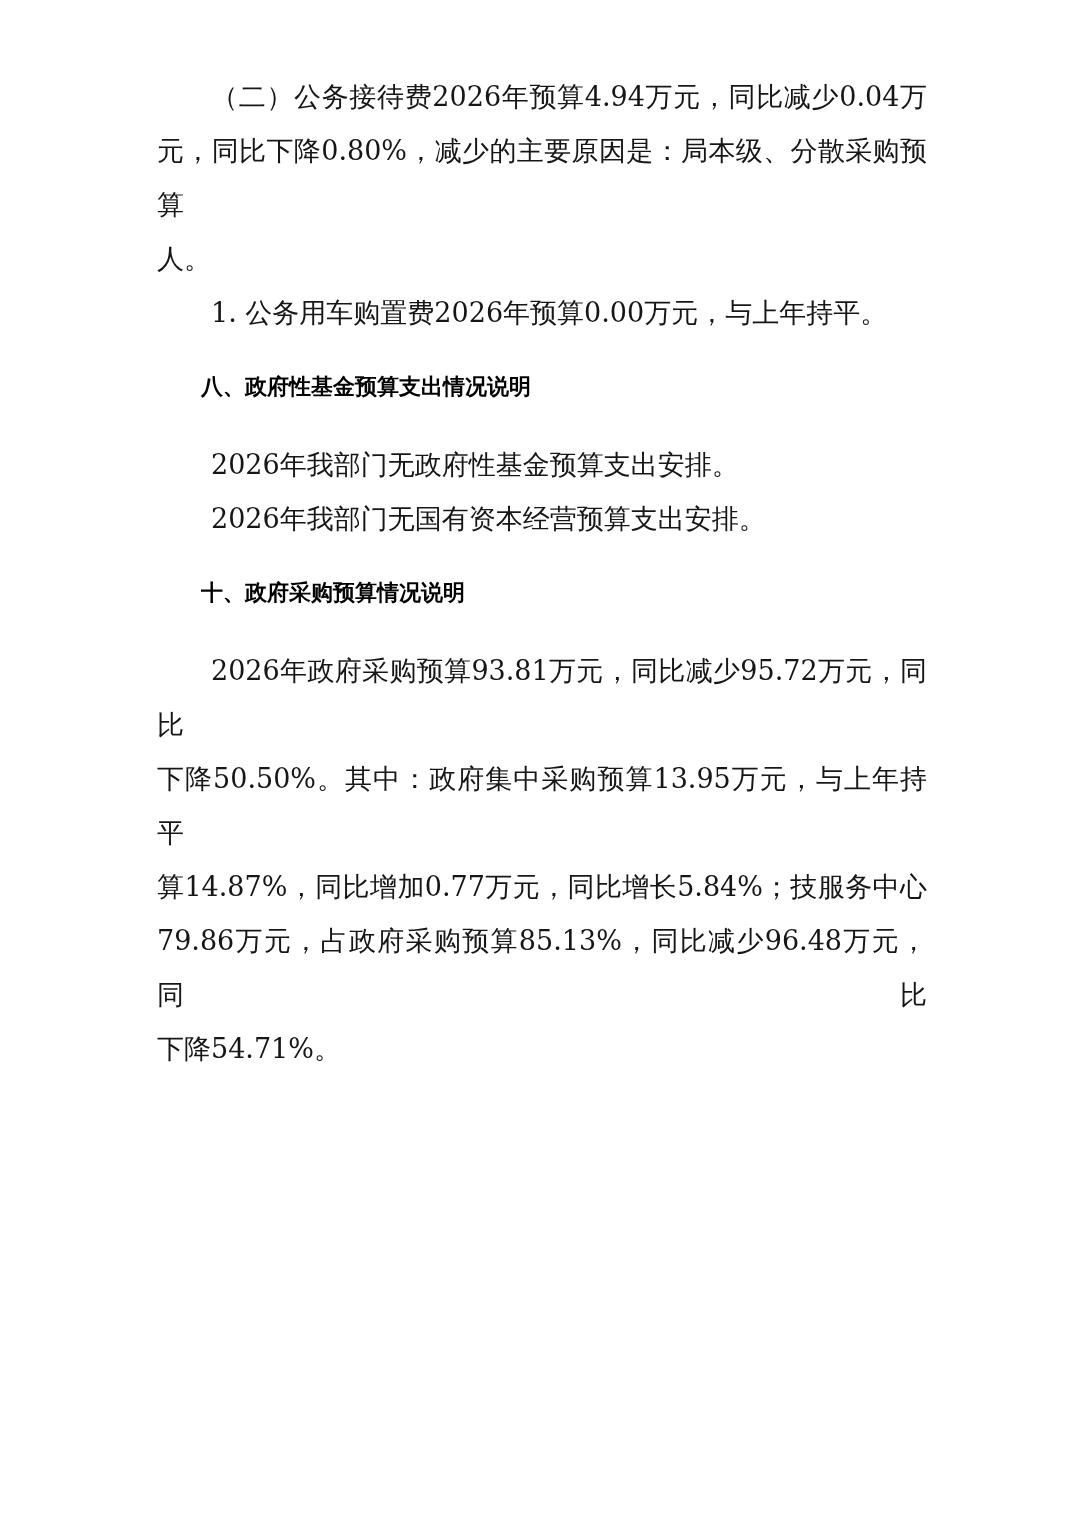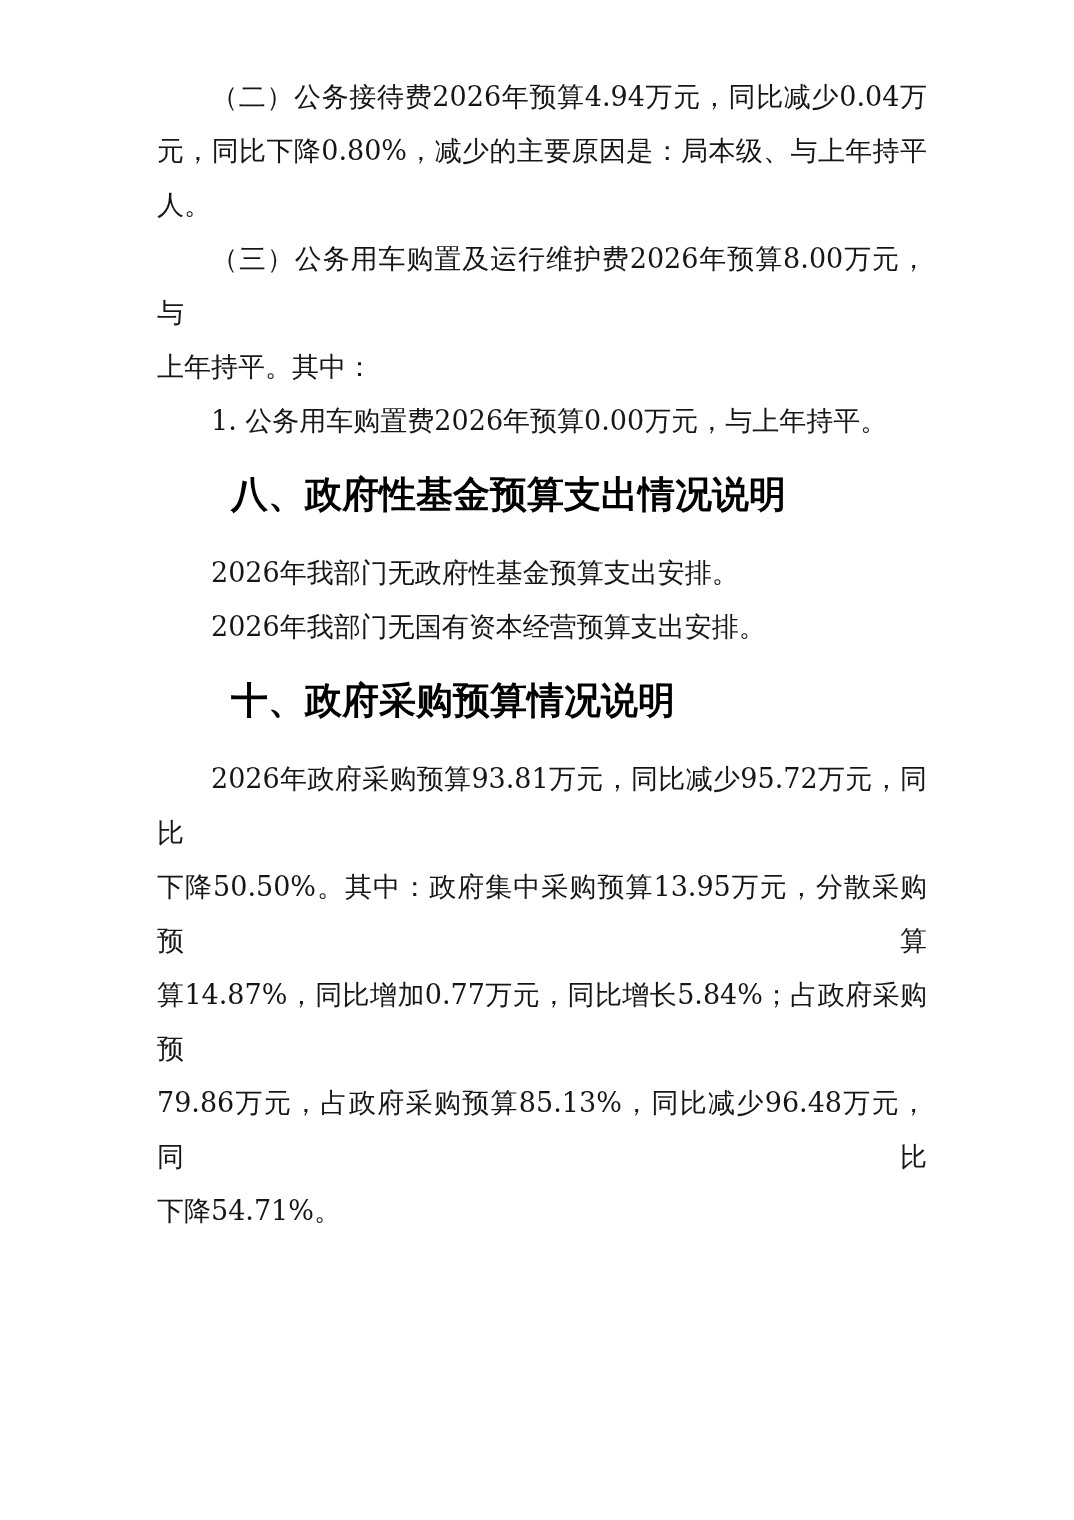--- a/index.html
+++ b/index.html
@@ -68,7 +68,7 @@
   <div class="doc-body">
       <div class="para">
         <div class="line first">（二）公务接待费2026年预算4.94万元，同比减少0.04万</div>
-        <div class="line">元，同比下降0.80%，减少的主要原因是：局本级、与上年持平</div>
+        <div class="line">元，同比下降0.80%，减少的主要原因是：局本级、分散采购预算</div>
         <div class="line last">人。</div>
       </div>
       <div class="para">

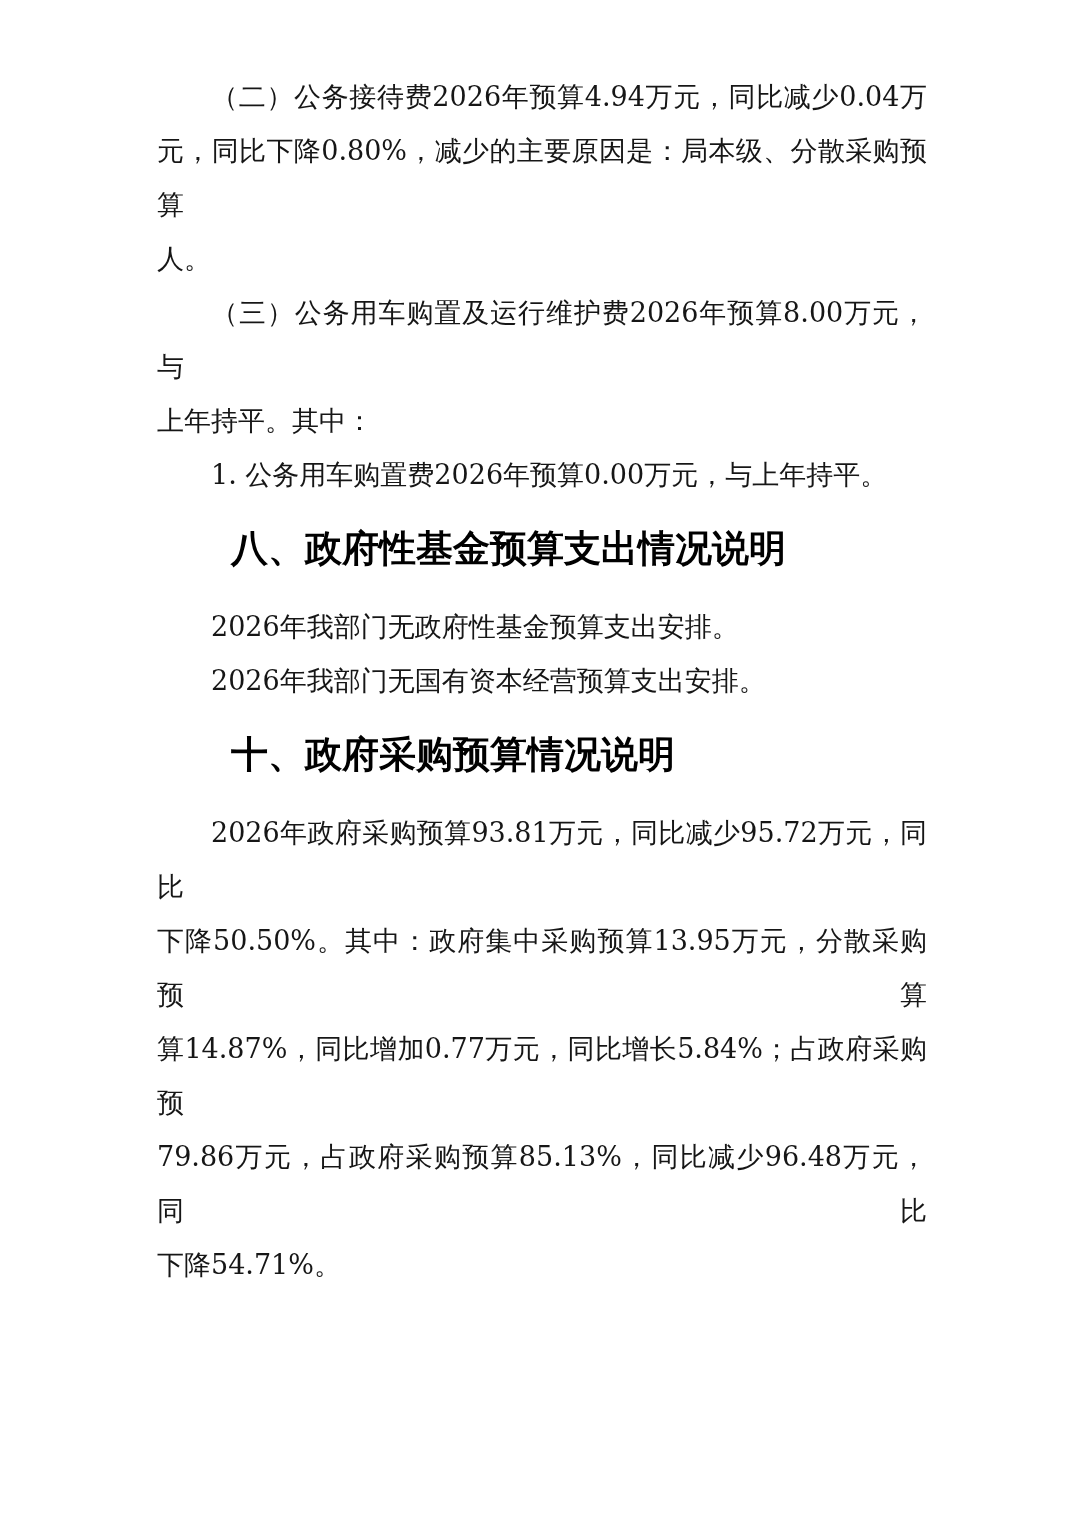--- a/index.html
+++ b/index.html
@@ -72,10 +72,6 @@
         <div class="line last">人。</div>
       </div>
       <div class="para">
-        <div class="line first">（三）公务用车购置及运行维护费2026年预算8.00万元，与</div>
-        <div class="line last">上年持平。其中：</div>
-      </div>
-      <div class="para">
         <div class="line first last">1. 公务用车购置费2026年预算0.00万元，与上年持平。</div>
       </div>
       <div class="heading">八、政府性基金预算支出情况说明</div>

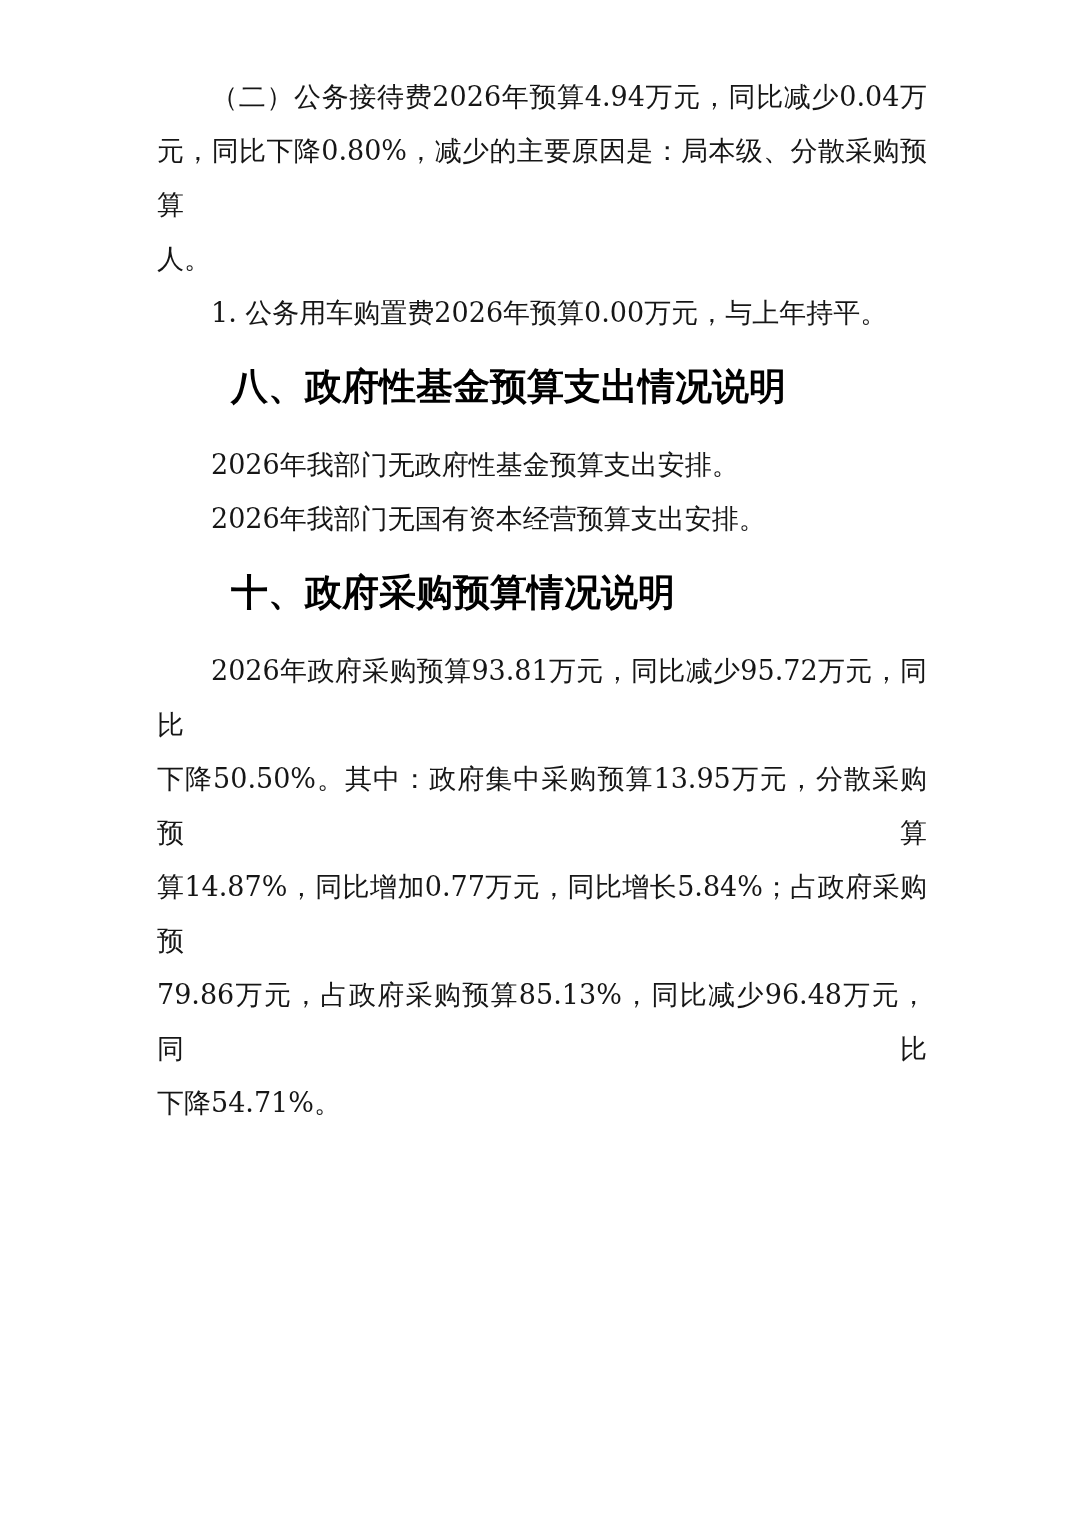--- a/index.html
+++ b/index.html
@@ -42,7 +42,7 @@
   .heading {
     font-family: "DejaVu Sans", "Liberation Sans", sans-serif;
     font-weight: 700;
-    font-size: 37px;
+    font-size: 22px;
     line-height: 54px;
     color: #000000;
     text-indent: 2em;

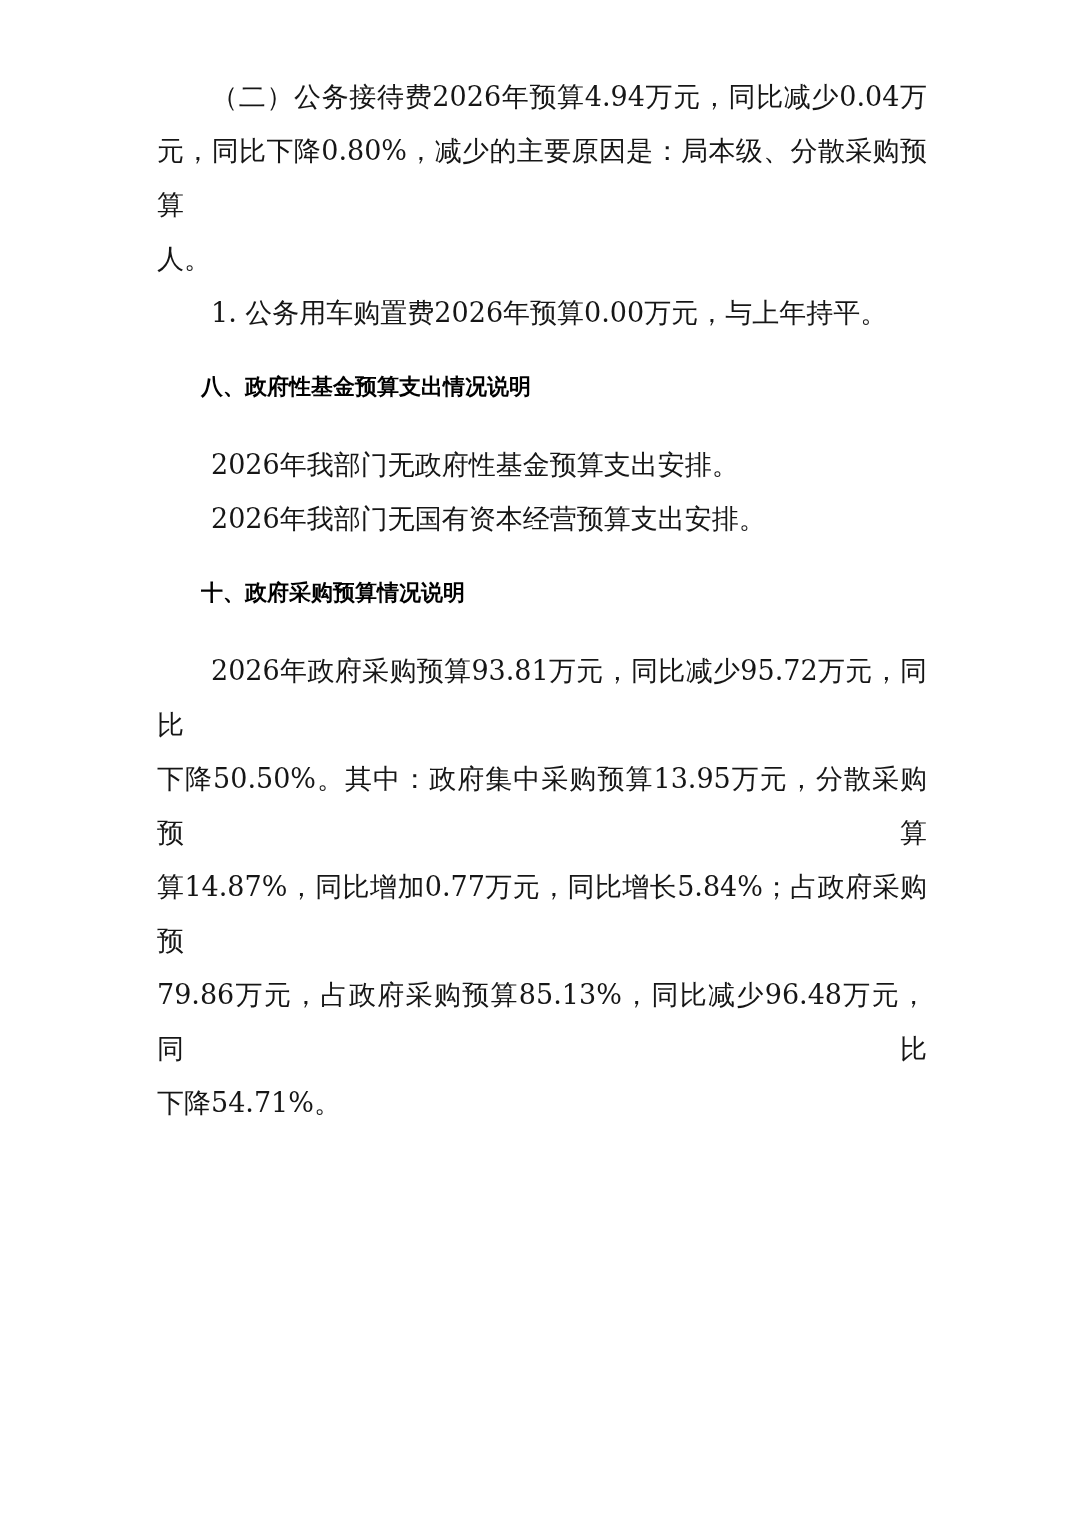--- a/index.html
+++ b/index.html
@@ -84,7 +84,7 @@
       <div class="heading">十、政府采购预算情况说明</div>
       <div class="para">
         <div class="line first">2026年政府采购预算93.81万元，同比减少95.72万元，同比</div>
-        <div class="line">下降50.50%。其中：政府集中采购预算13.95万元，分散采购预算</div>
+        <div class="line">下降50.50%。其中：政府集中采购预算13.95万元，与上年持平</div>
         <div class="line">算14.87%，同比增加0.77万元，同比增长5.84%；占政府采购预</div>
         <div class="line">79.86万元，占政府采购预算85.13%，同比减少96.48万元，同比</div>
         <div class="line last">下降54.71%。</div>

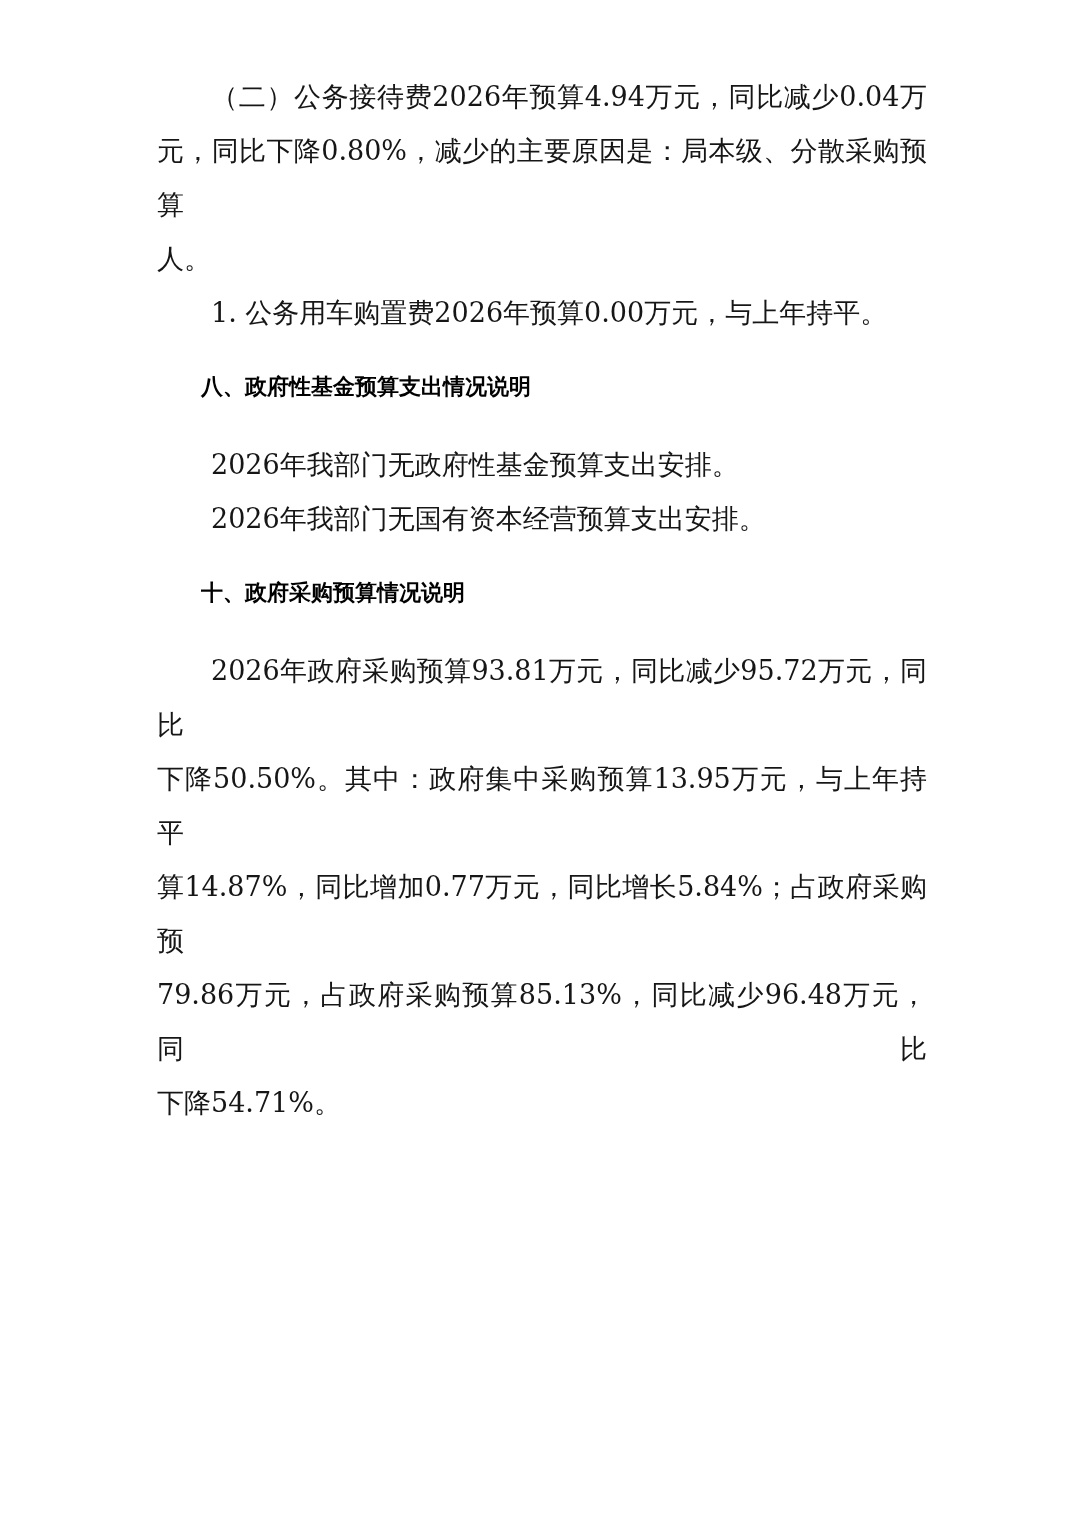--- a/index.html
+++ b/index.html
@@ -85,7 +85,7 @@
       <div class="para">
         <div class="line first">2026年政府采购预算93.81万元，同比减少95.72万元，同比</div>
         <div class="line">下降50.50%。其中：政府集中采购预算13.95万元，与上年持平</div>
-        <div class="line">算14.87%，同比增加0.77万元，同比增长5.84%；占政府采购预</div>
+        <div class="line">算14.87%，同比增加0.77万元，同比增长5.84%；技服务中心</div>
         <div class="line">79.86万元，占政府采购预算85.13%，同比减少96.48万元，同比</div>
         <div class="line last">下降54.71%。</div>
       </div>

